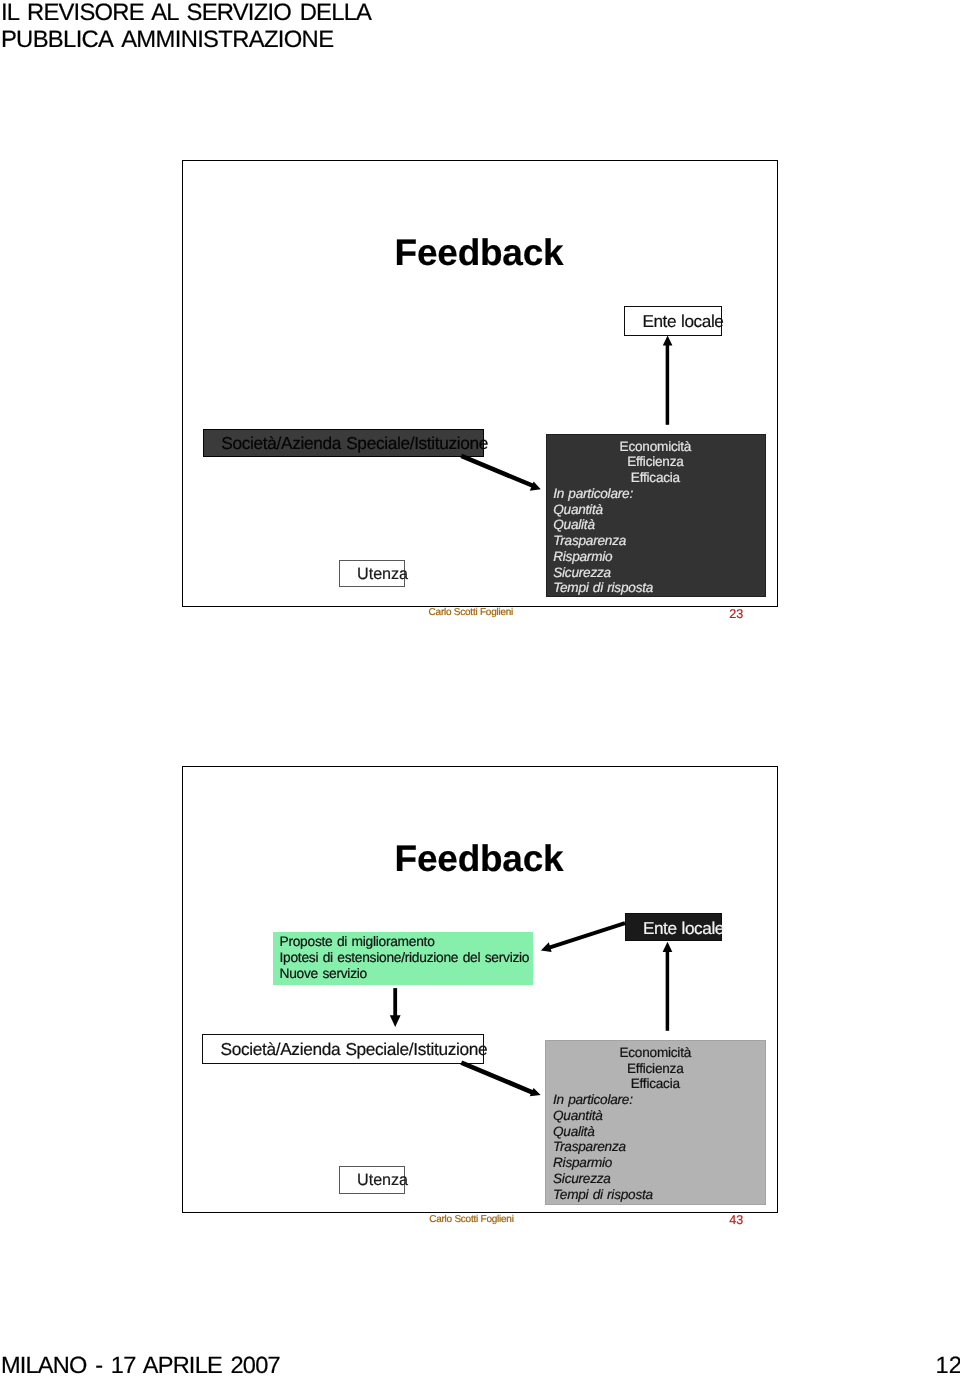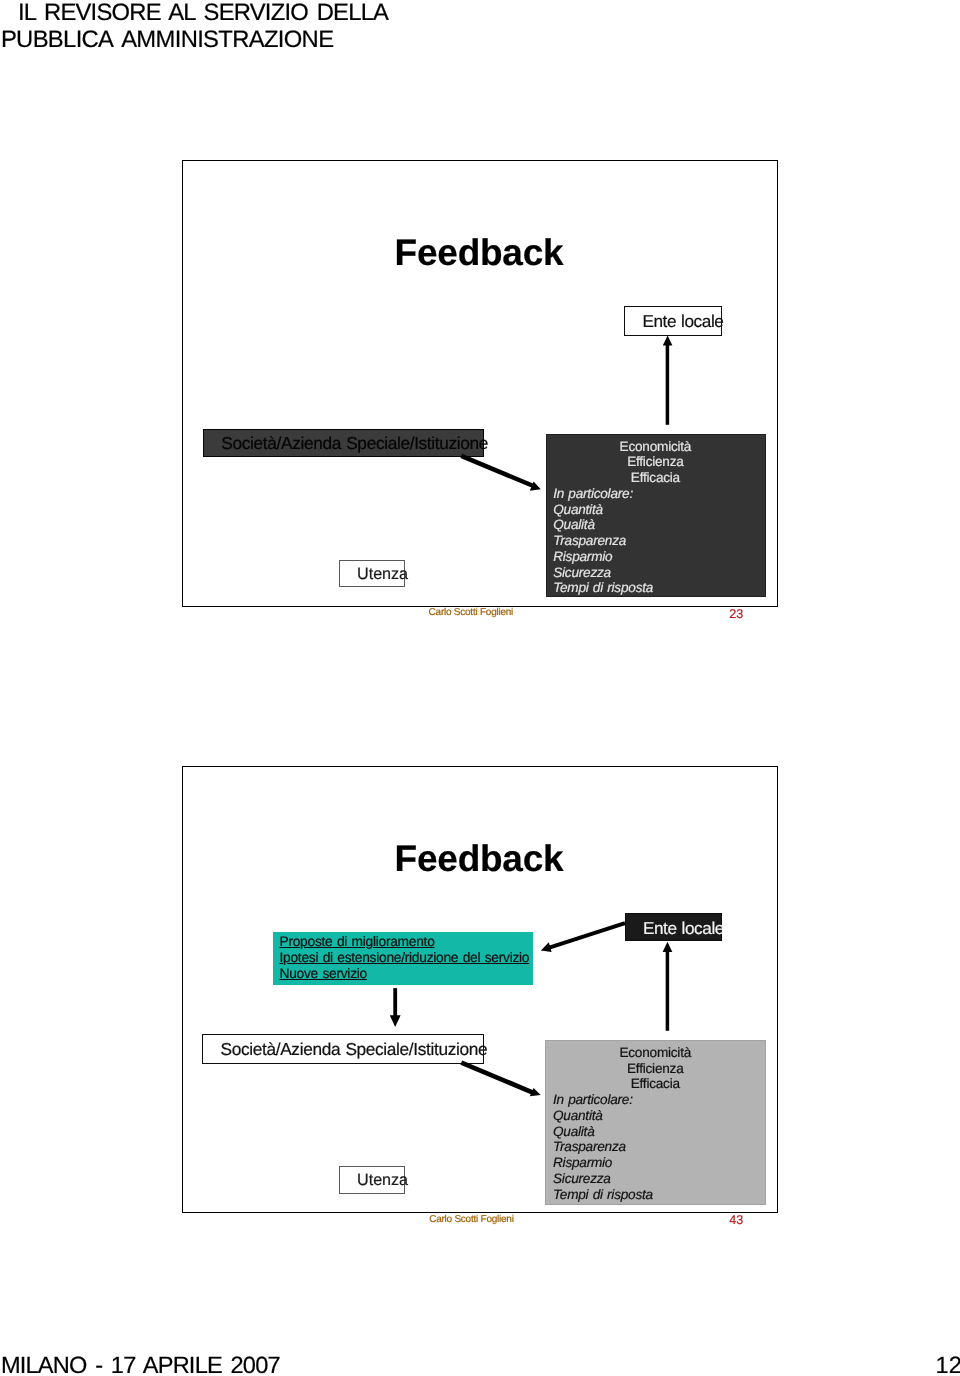--- a/index.html
+++ b/index.html
@@ -9,7 +9,7 @@
        -webkit-text-stroke:0.2px currentColor;}
   .page{position:absolute;left:0;top:0;width:960px;height:1376px;}
   .hdr{position:absolute;left:0.9px;top:-1.2px;width:820px;font-size:23.8px;line-height:27px;}
-  .hdr .h1{letter-spacing:-0.78px;word-spacing:2.9px;padding-left:17px;}
+  .hdr .h1{letter-spacing:-0.78px;word-spacing:2.9px;}
   .hdr .h2{letter-spacing:-0.66px;word-spacing:4.5px;}
   .ftr{position:absolute;left:0.9px;top:1353px;width:960.6px;font-size:23.6px;line-height:26px;letter-spacing:-0.79px;word-spacing:2.8px;}
   .ftr .pg{position:absolute;right:-0.3px;top:0;letter-spacing:0;}

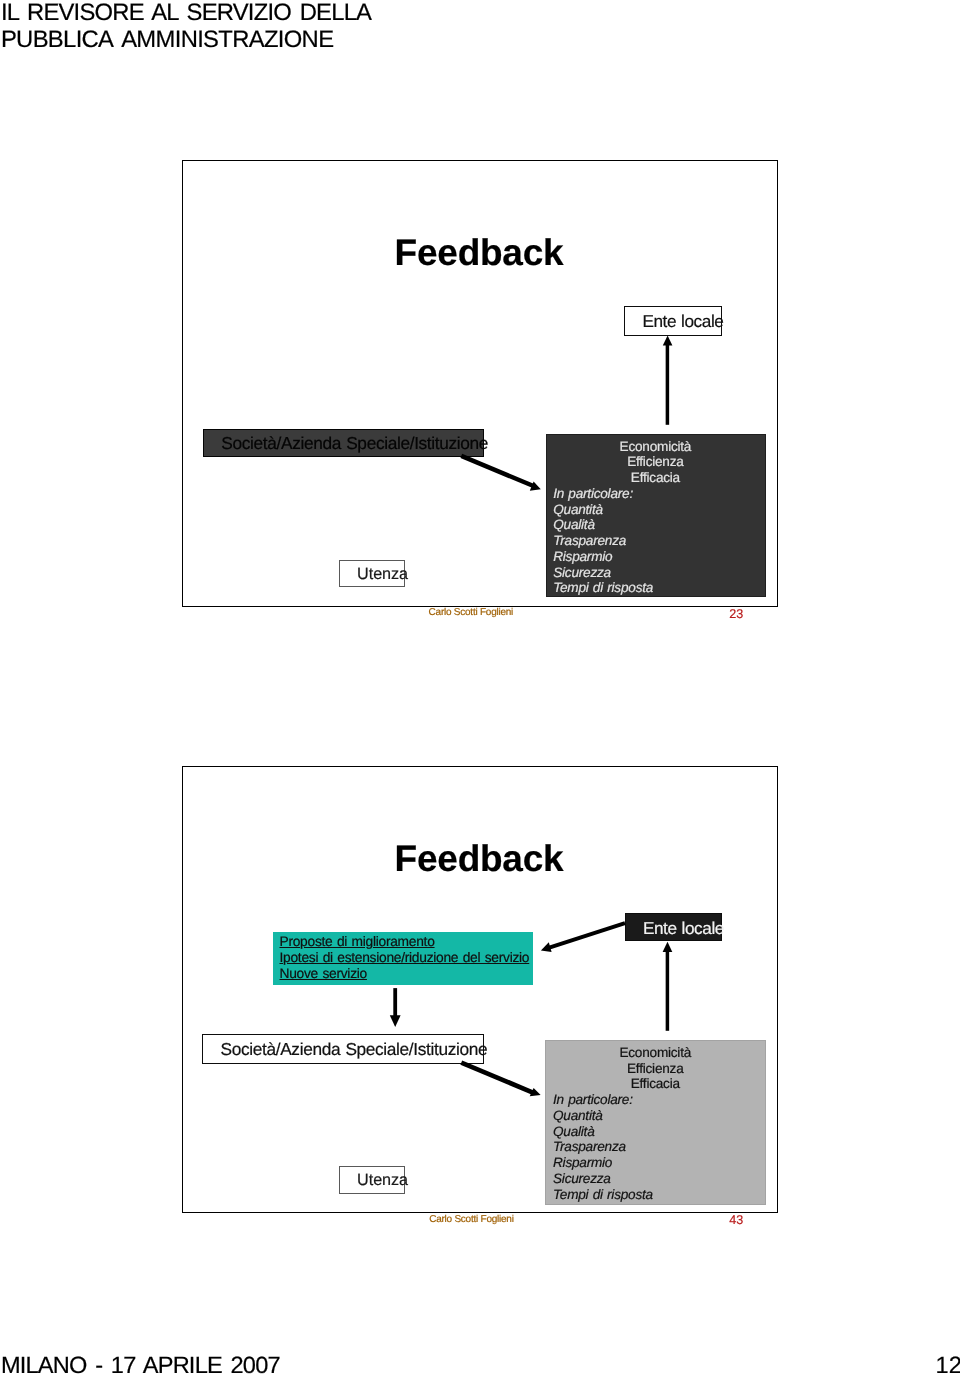--- a/index.html
+++ b/index.html
@@ -37,8 +37,8 @@
   
   .ente2{left:442.5px;top:110.7px;width:97.2px;height:28.1px;background:#1a1a1a;border:1.4px solid #0d0d0d;
         font-size:17.2px;line-height:28.1px;letter-spacing:-0.43px;word-spacing:0.7px;text-indent:0.43px;text-align:center;color:#f2f2f2;}
-  .prop2{left:90.7px;top:129.7px;width:260px;height:53.7px;background:#14b8a6;color:#101010;
-        font-size:13.8px;line-height:15.8px;padding:2.4px 0 0 6.8px;box-sizing:border-box;letter-spacing:-0.28px;word-spacing:0.9px;text-decoration:underline;}
+  .prop2{left:90.7px;top:129.7px;width:260px;height:53.7px;background:#86efac;color:#101010;
+        font-size:13.8px;line-height:15.8px;padding:2.4px 0 0 6.8px;box-sizing:border-box;letter-spacing:-0.28px;word-spacing:0.9px;}
   .soc2{left:20.2px;top:232px;width:282.3px;height:29.5px;background:#fff;border:1.6px solid #0d0d0d;
         font-size:17.3px;line-height:28.5px;letter-spacing:-0.35px;word-spacing:0.75px;text-indent:0.35px;text-align:center;color:#111;}
   .ute2{left:157px;top:364.4px;width:66.4px;height:27.2px;border:1.2px solid #595959;background:#fff;

